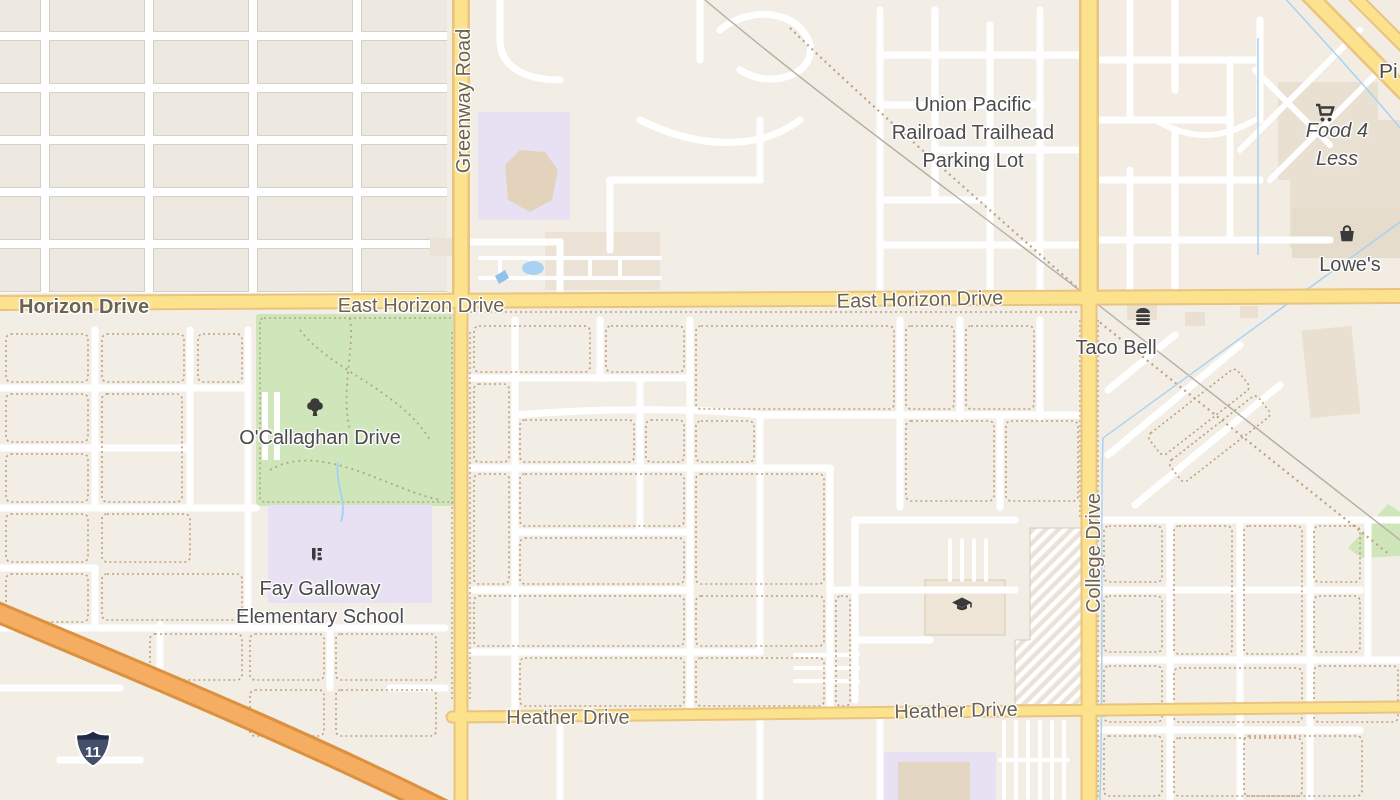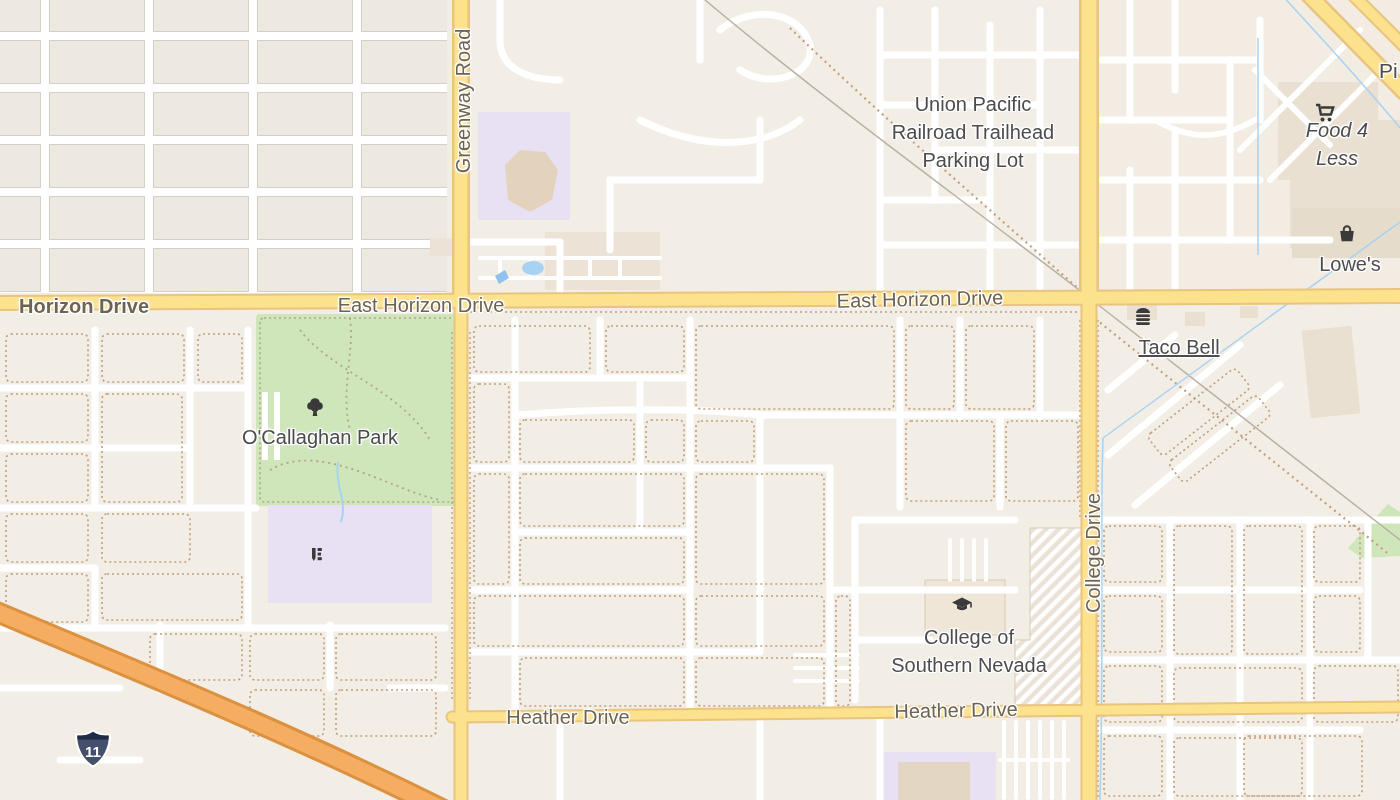--- a/index.html
+++ b/index.html
@@ -344,7 +344,7 @@
 Parking Lot</div>
 <div class="lbl poi" style="left:1337px;top:144px;font-style:italic;">Food 4 Less</div>
 <div class="lbl poi" style="left:1350px;top:264px;">Lowe's</div>
-<div class="lbl poi" style="left:1179px;top:347px;text-decoration:underline;">Taco Bell</div>
+<div class="lbl poi" style="left:1116px;top:347px;">Taco Bell</div>
 <div class="lbl poi" style="left:320px;top:437px;">O'Callaghan Park</div>
 <div class="lbl poi" style="left:969px;top:651px;">College of
 Southern Nevada</div>

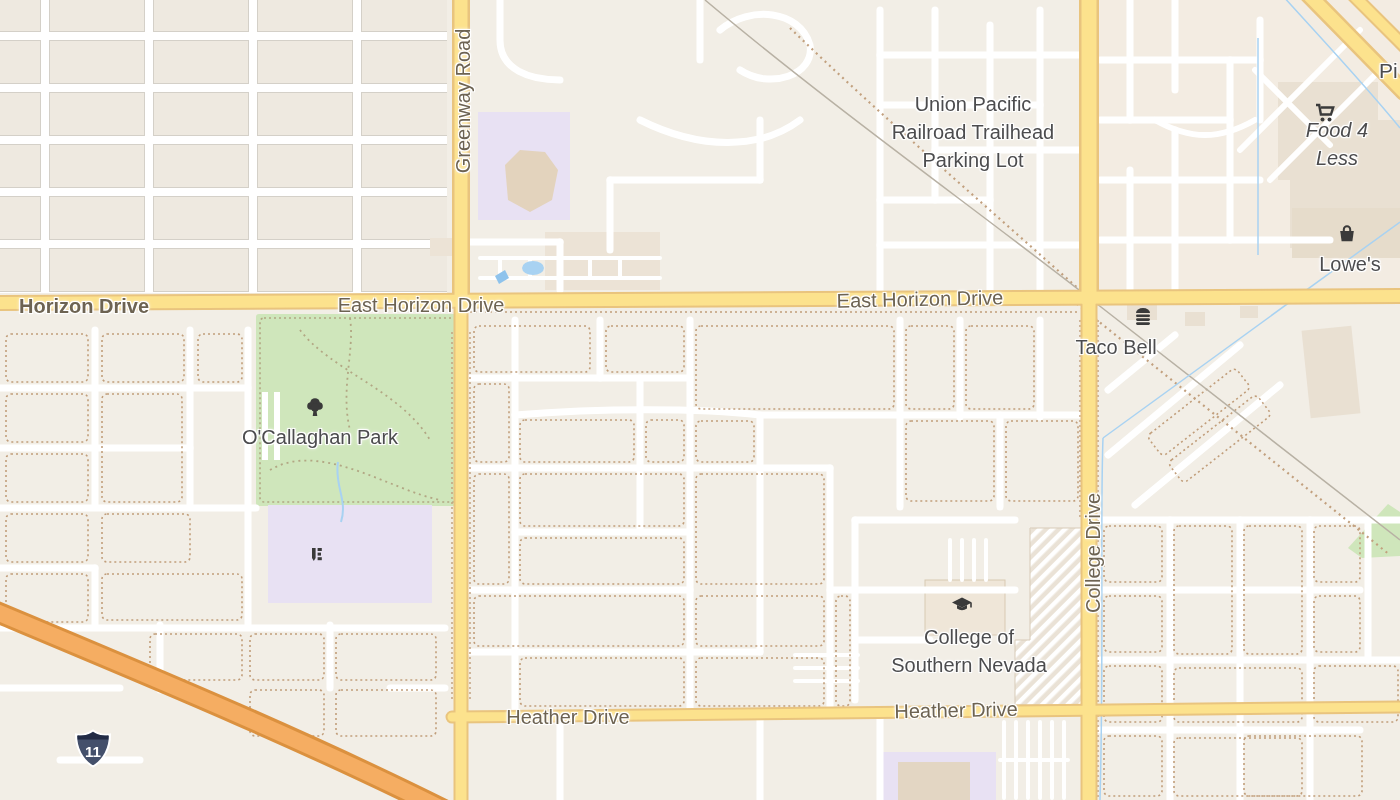--- a/index.html
+++ b/index.html
@@ -345,7 +345,7 @@
 <div class="lbl poi" style="left:1337px;top:144px;font-style:italic;">Food 4 Less</div>
 <div class="lbl poi" style="left:1350px;top:264px;">Lowe's</div>
 <div class="lbl poi" style="left:1116px;top:347px;">Taco Bell</div>
-<div class="lbl poi" style="left:320px;top:437px;">O'Callaghan Park</div>
+<div class="lbl poi" style="left:320px;top:437px;">O'Callaghan Drive</div>
 <div class="lbl poi" style="left:969px;top:651px;">College of
 Southern Nevada</div>
 <div class="lbl poi clipright" style="left:1379px;top:71px;font-size:21px;">Pi</div>

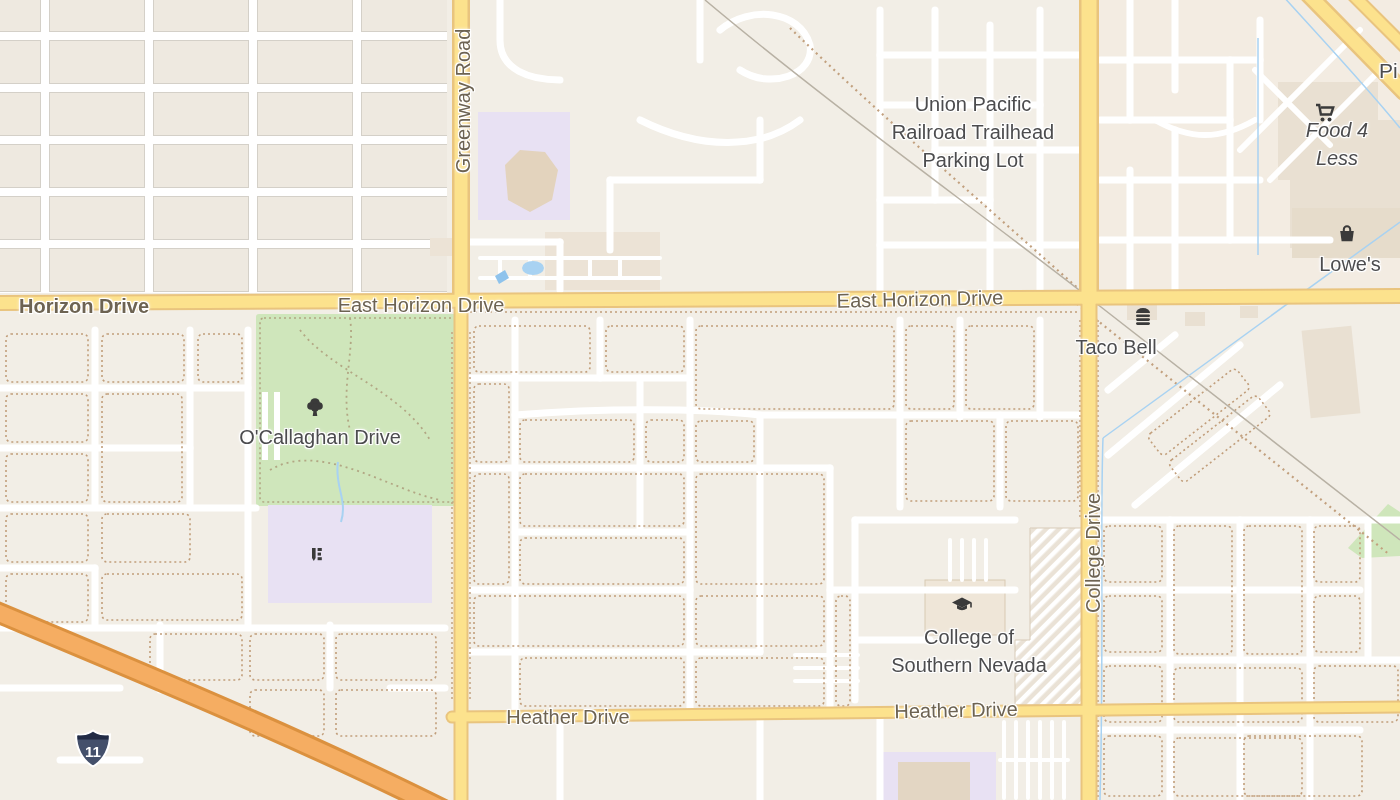--- a/index.html
+++ b/index.html
@@ -346,6 +346,8 @@
 <div class="lbl poi" style="left:1350px;top:264px;">Lowe's</div>
 <div class="lbl poi" style="left:1116px;top:347px;">Taco Bell</div>
 <div class="lbl poi" style="left:320px;top:437px;">O'Callaghan Drive</div>
+<div class="lbl poi" style="left:320px;top:602px;">Fay Galloway
+Elementary School</div>
 <div class="lbl poi" style="left:969px;top:651px;">College of
 Southern Nevada</div>
 <div class="lbl poi clipright" style="left:1379px;top:71px;font-size:21px;">Pi</div>

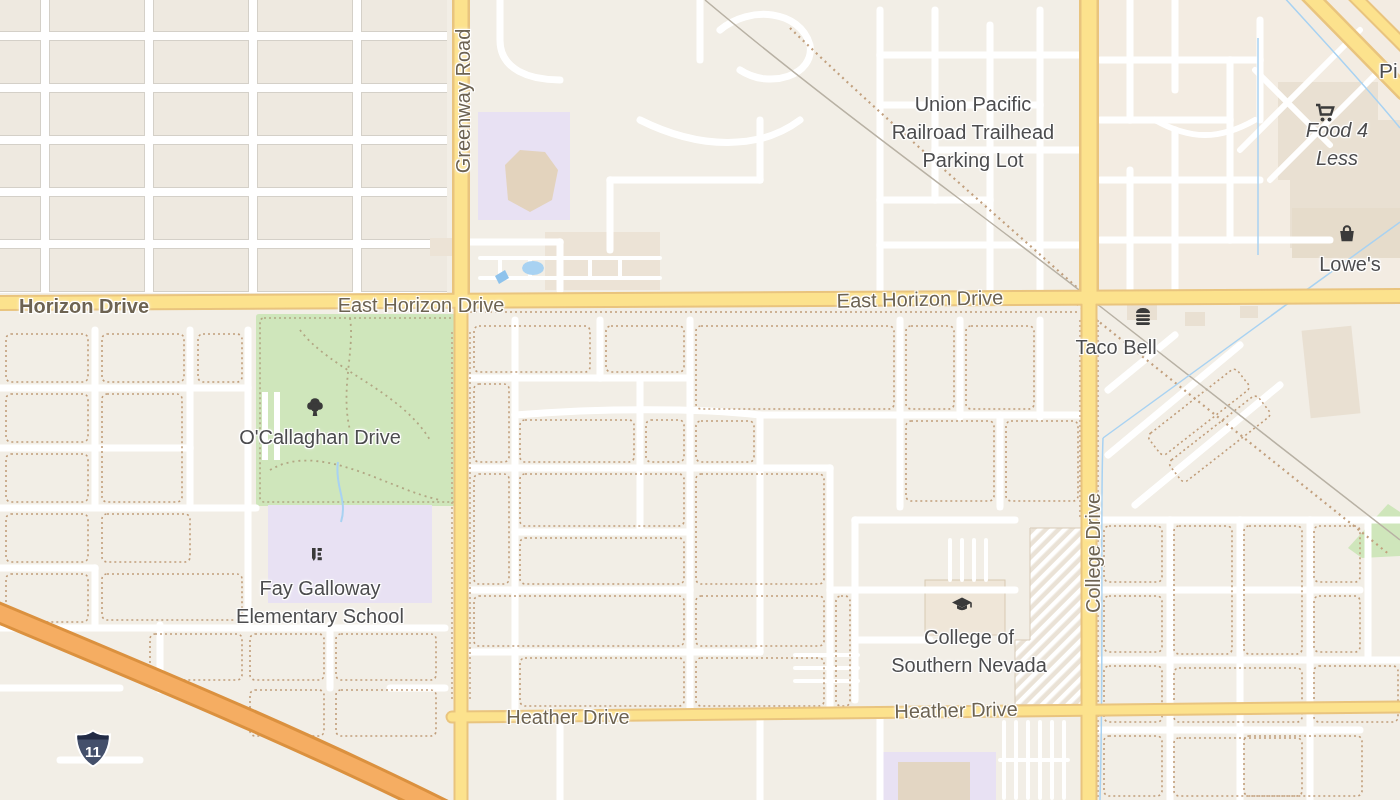--- a/index.html
+++ b/index.html
@@ -348,8 +348,6 @@
 <div class="lbl poi" style="left:320px;top:437px;">O'Callaghan Drive</div>
 <div class="lbl poi" style="left:320px;top:602px;">Fay Galloway
 Elementary School</div>
-<div class="lbl poi" style="left:969px;top:651px;">College of
-Southern Nevada</div>
 <div class="lbl poi clipright" style="left:1379px;top:71px;font-size:21px;">Pi</div>
 
 </div>

